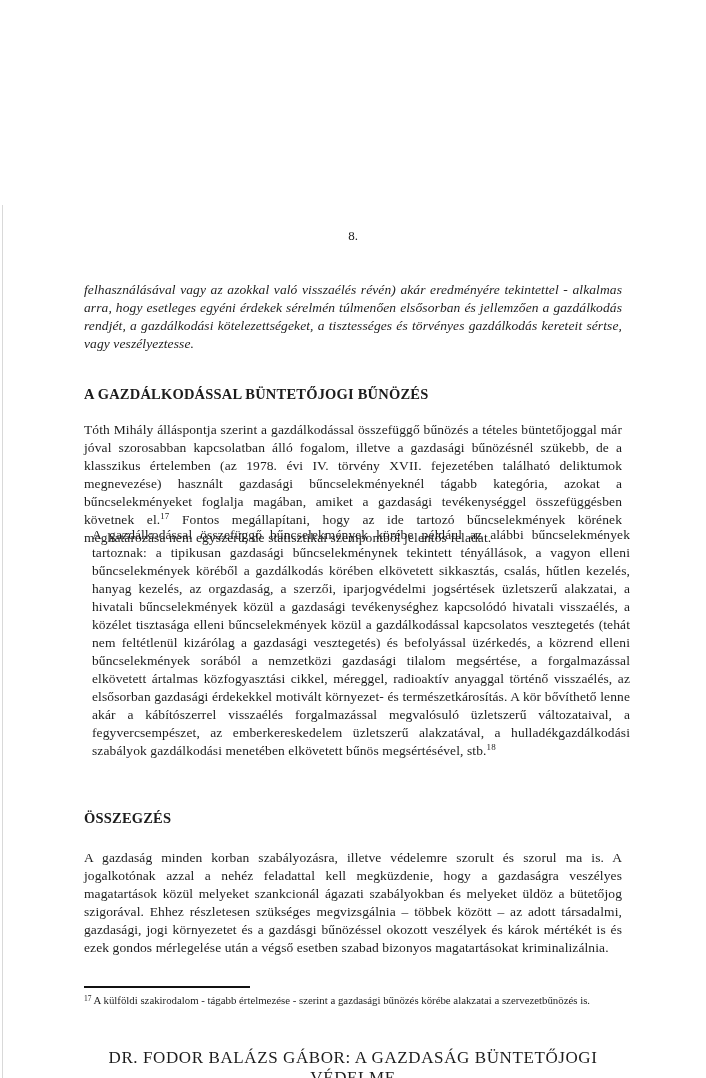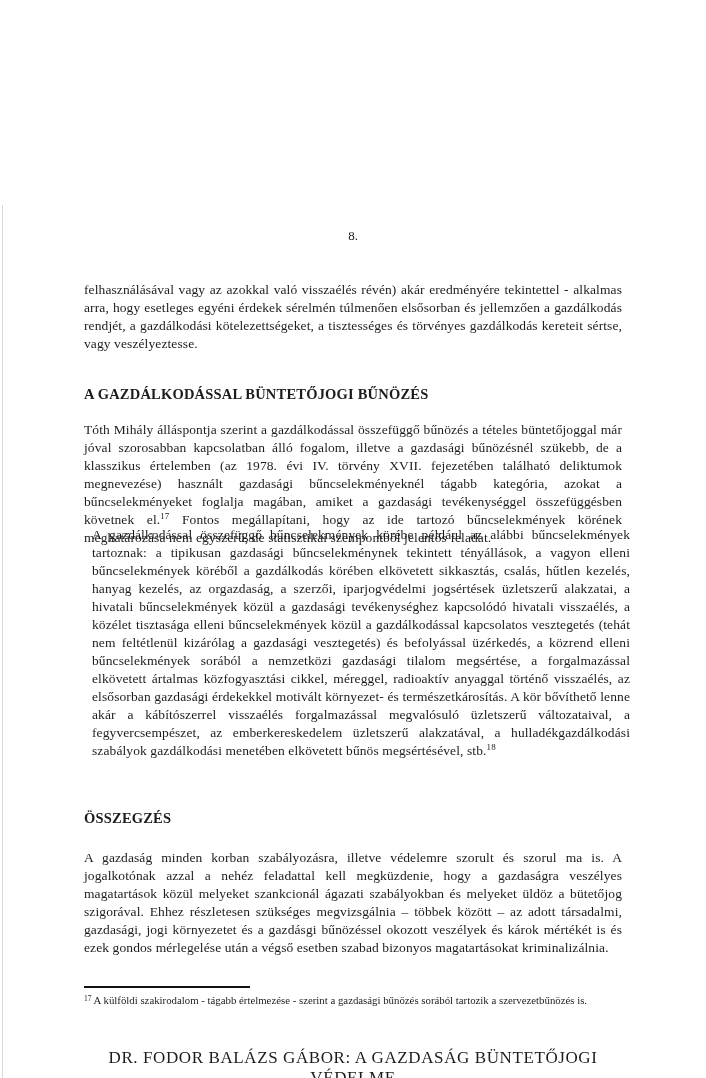--- a/index.html
+++ b/index.html
@@ -41,6 +41,7 @@
   }
   .intro {
     top: 267px;
+    font-style: italic;
   }
   .heading {
     font-weight: bold;

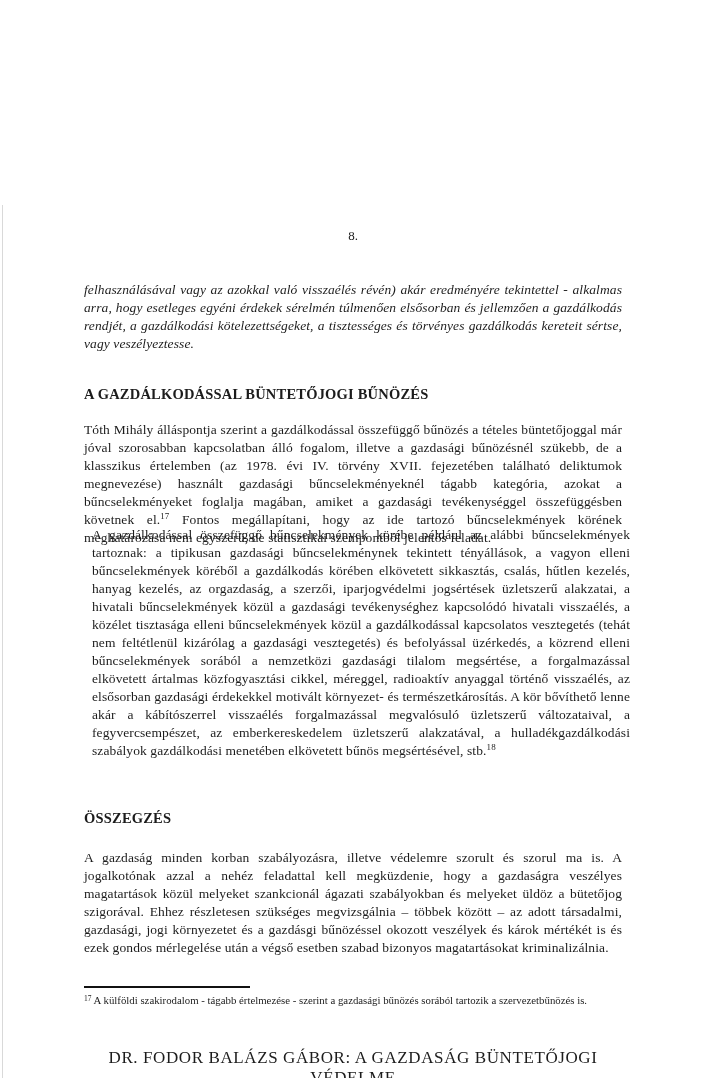--- a/index.html
+++ b/index.html
@@ -106,7 +106,7 @@
 <div class="footnote-rule"></div>
 
 <div class="block footnotes">
-  <div><sup class="fnref">17</sup><span> A külföldi szakirodalom - tágabb értelmezése - szerint a gazdasági bűnözés sorából tartozik a szervezetbűnözés is.</span></div>
+  <div><sup class="fnref">17</sup><span> A külföldi szakirodalom - tágabb értelmezése - szerint a gazdasági bűnözés körébe alakzatai a szervezetbűnözés is.</span></div>
 </div>
 
 <div class="block footer">DR. FODOR BALÁZS GÁBOR: A GAZDASÁG BÜNTETŐJOGI VÉDELME</div>

